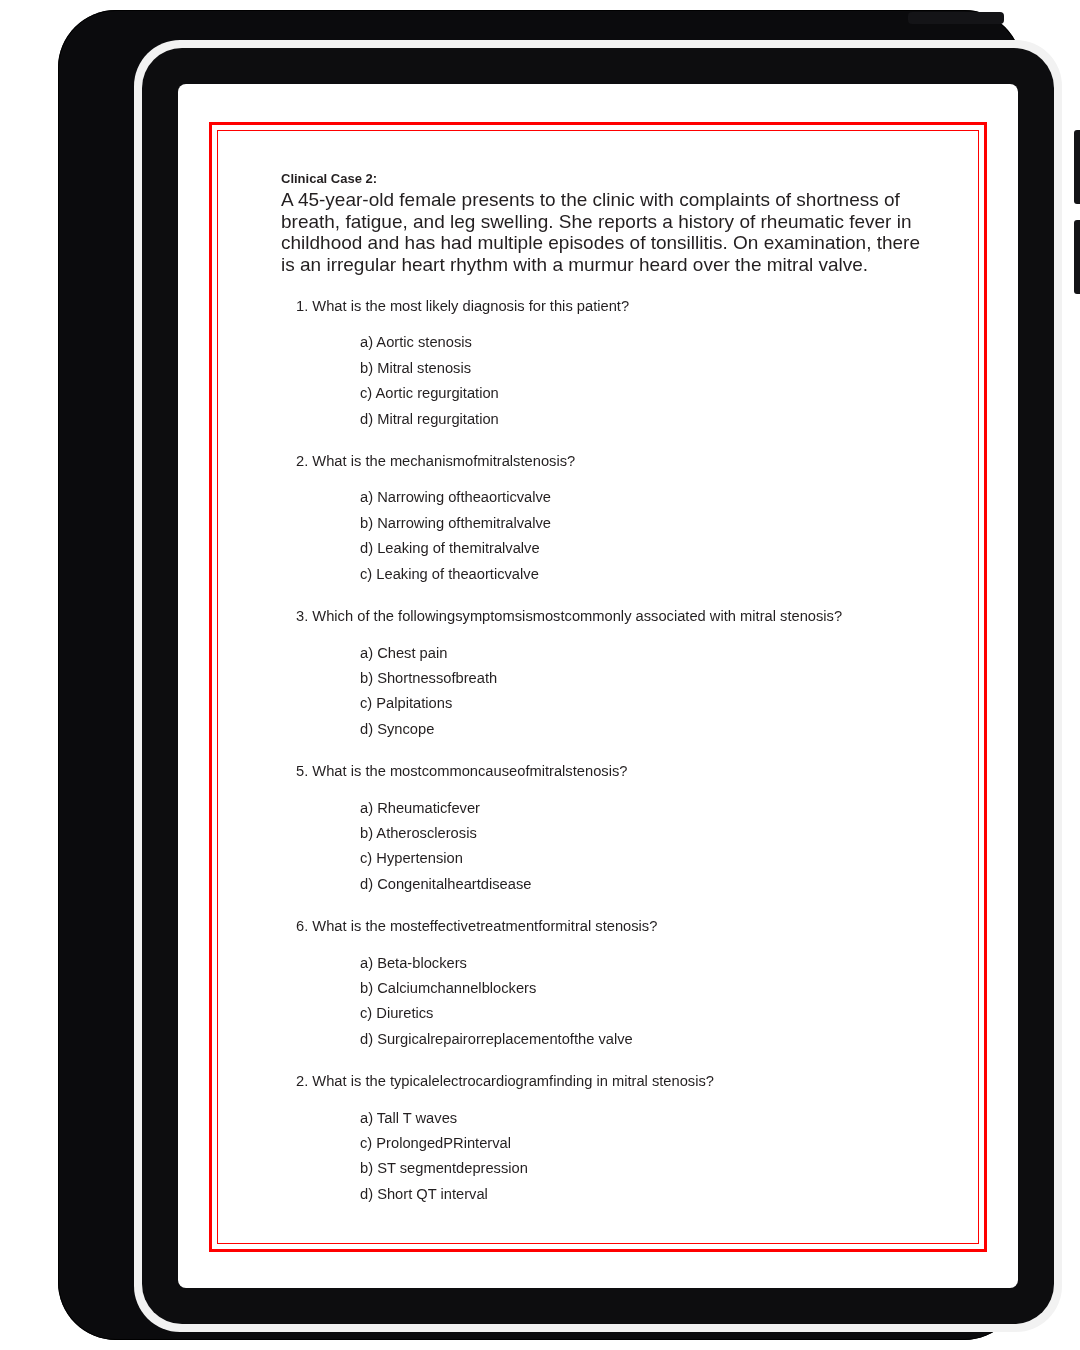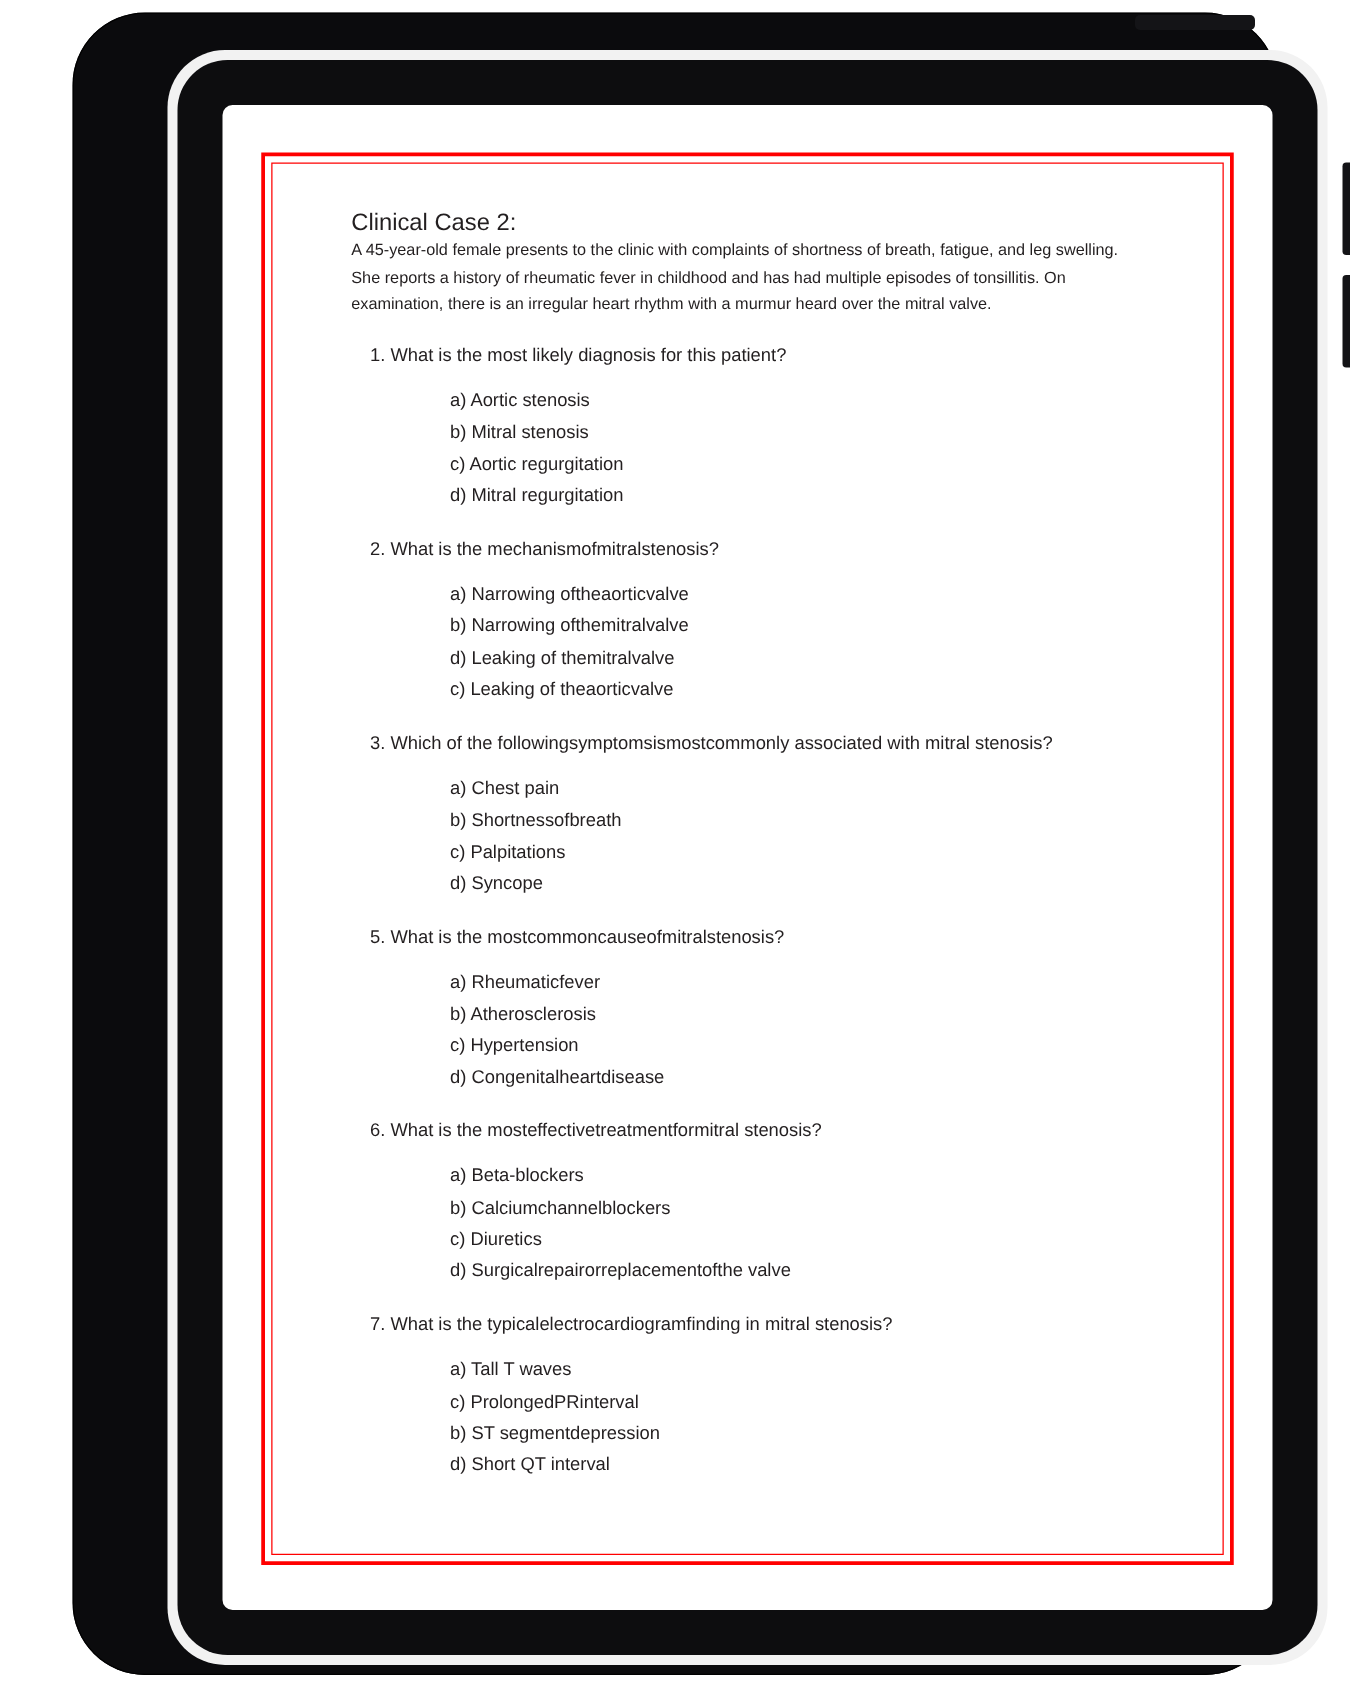--- a/index.html
+++ b/index.html
@@ -155,8 +155,8 @@
   }
 
   .case-title {
-    font-weight: normal;
-    font-size: 19px;
+    font-weight: bold;
+    font-size: 13px;
     margin: 0 0 0 0;
   }
 

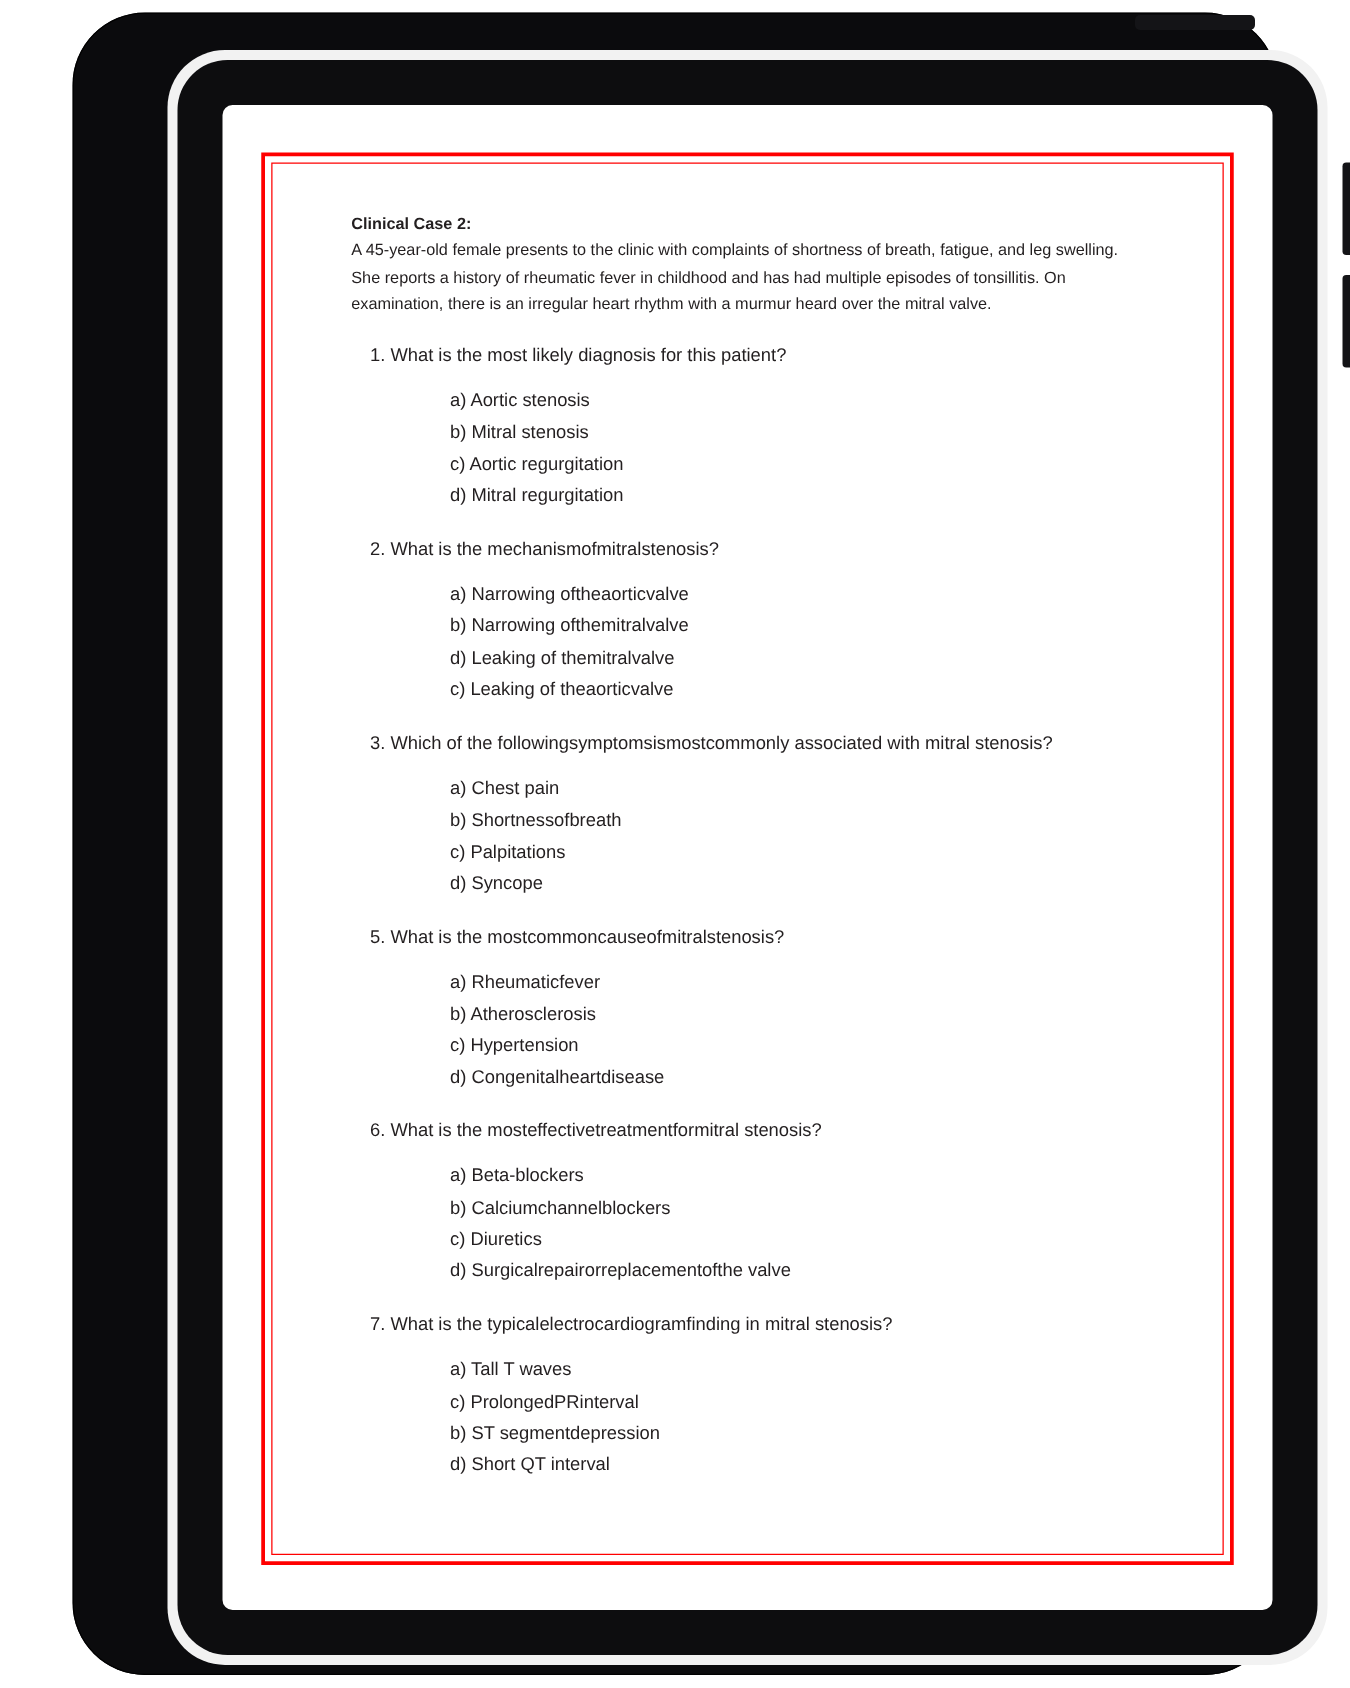--- a/index.html
+++ b/index.html
@@ -162,7 +162,7 @@
 
   .case-stem {
     margin: 0;
-    font-size: 13px;
+    font-size: 19px;
     line-height: 21.4px;
     max-width: 640px;
   }

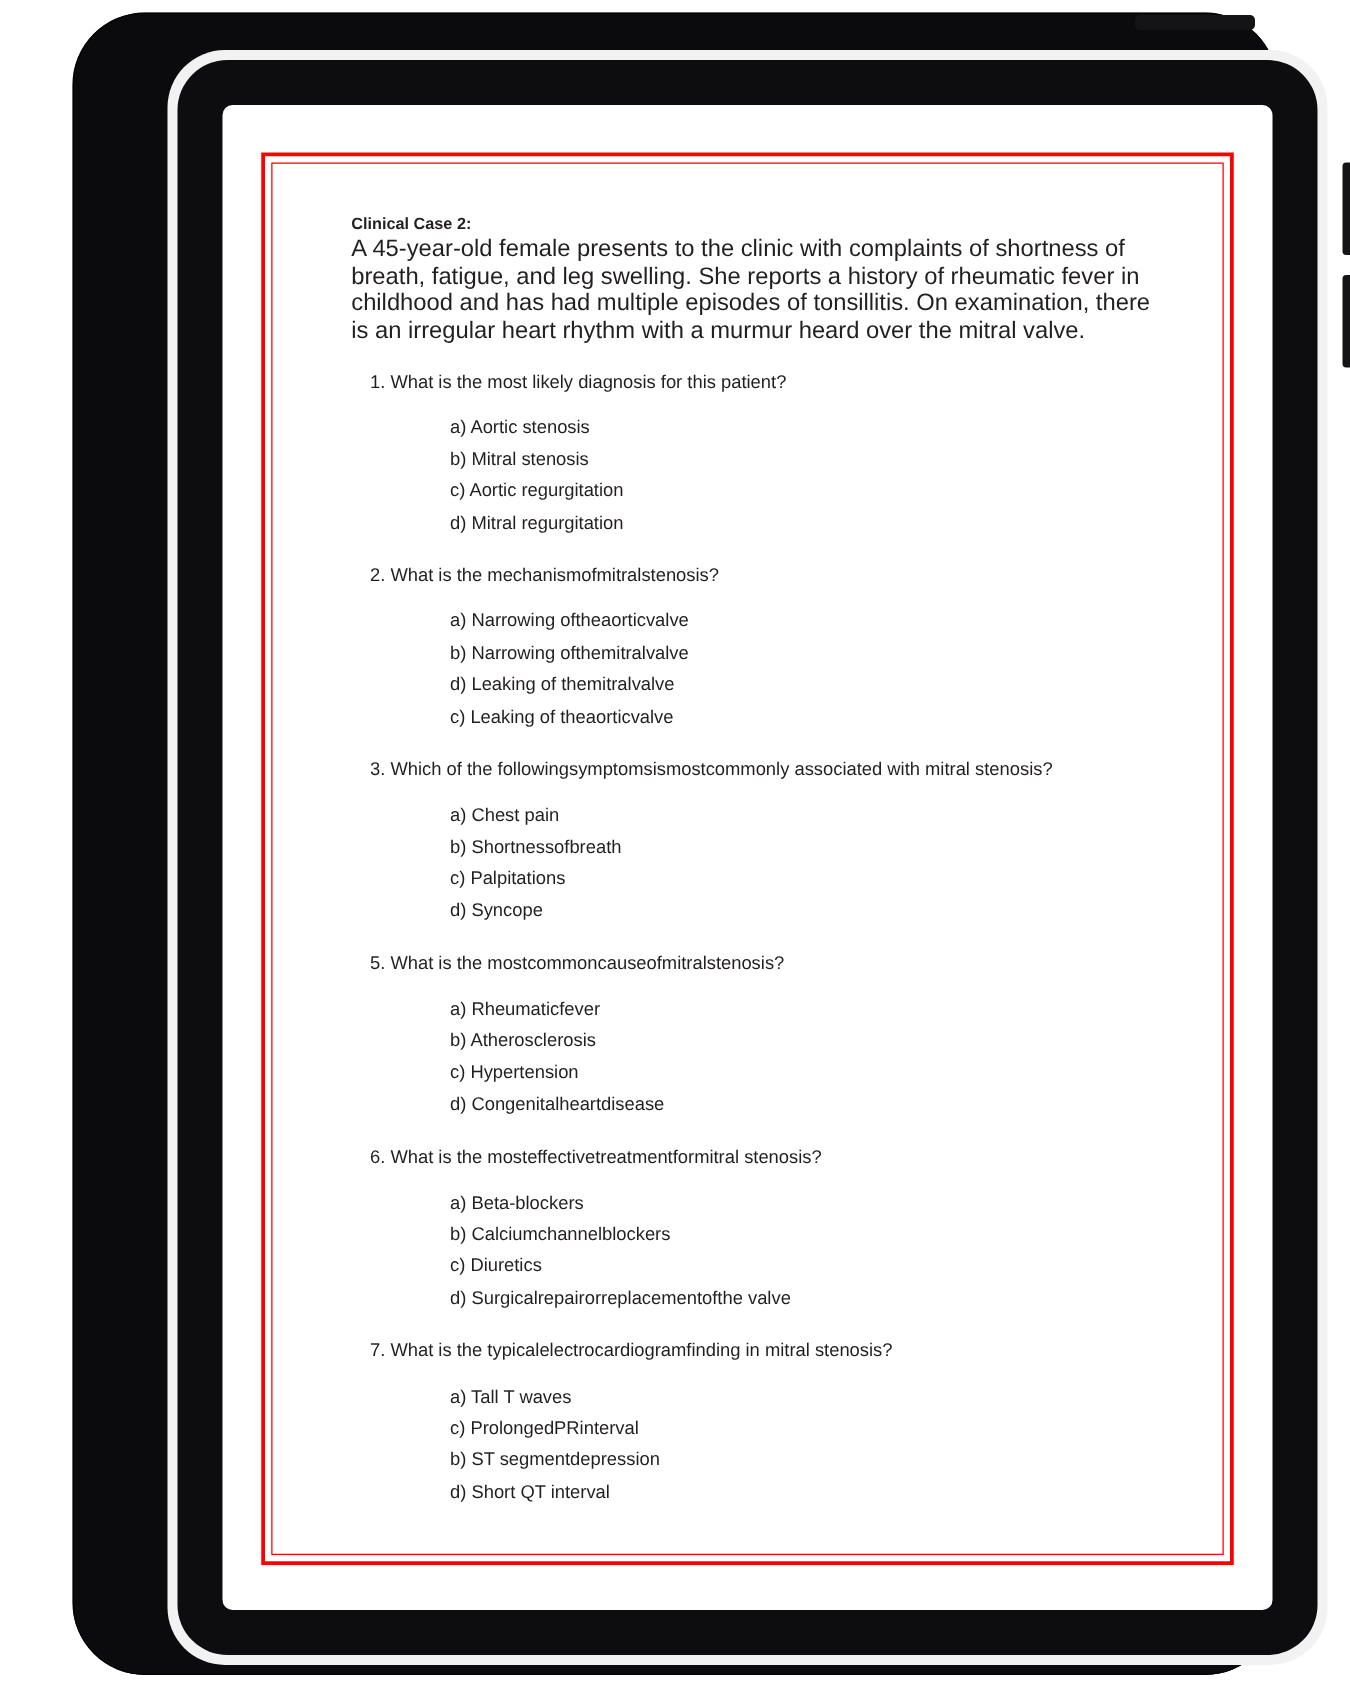--- a/index.html
+++ b/index.html
@@ -248,7 +248,7 @@
             </div>
 
             <div class="q-block">
-              <p class="q-text">7. What is the typicalelectrocardiogramfinding in mitral stenosis?</p>
+              <p class="q-text">2. What is the typicalelectrocardiogramfinding in mitral stenosis?</p>
               <p class="opt">a) Tall T waves</p>
               <p class="opt">c) ProlongedPRinterval</p>
               <p class="opt">b) ST segmentdepression</p>

